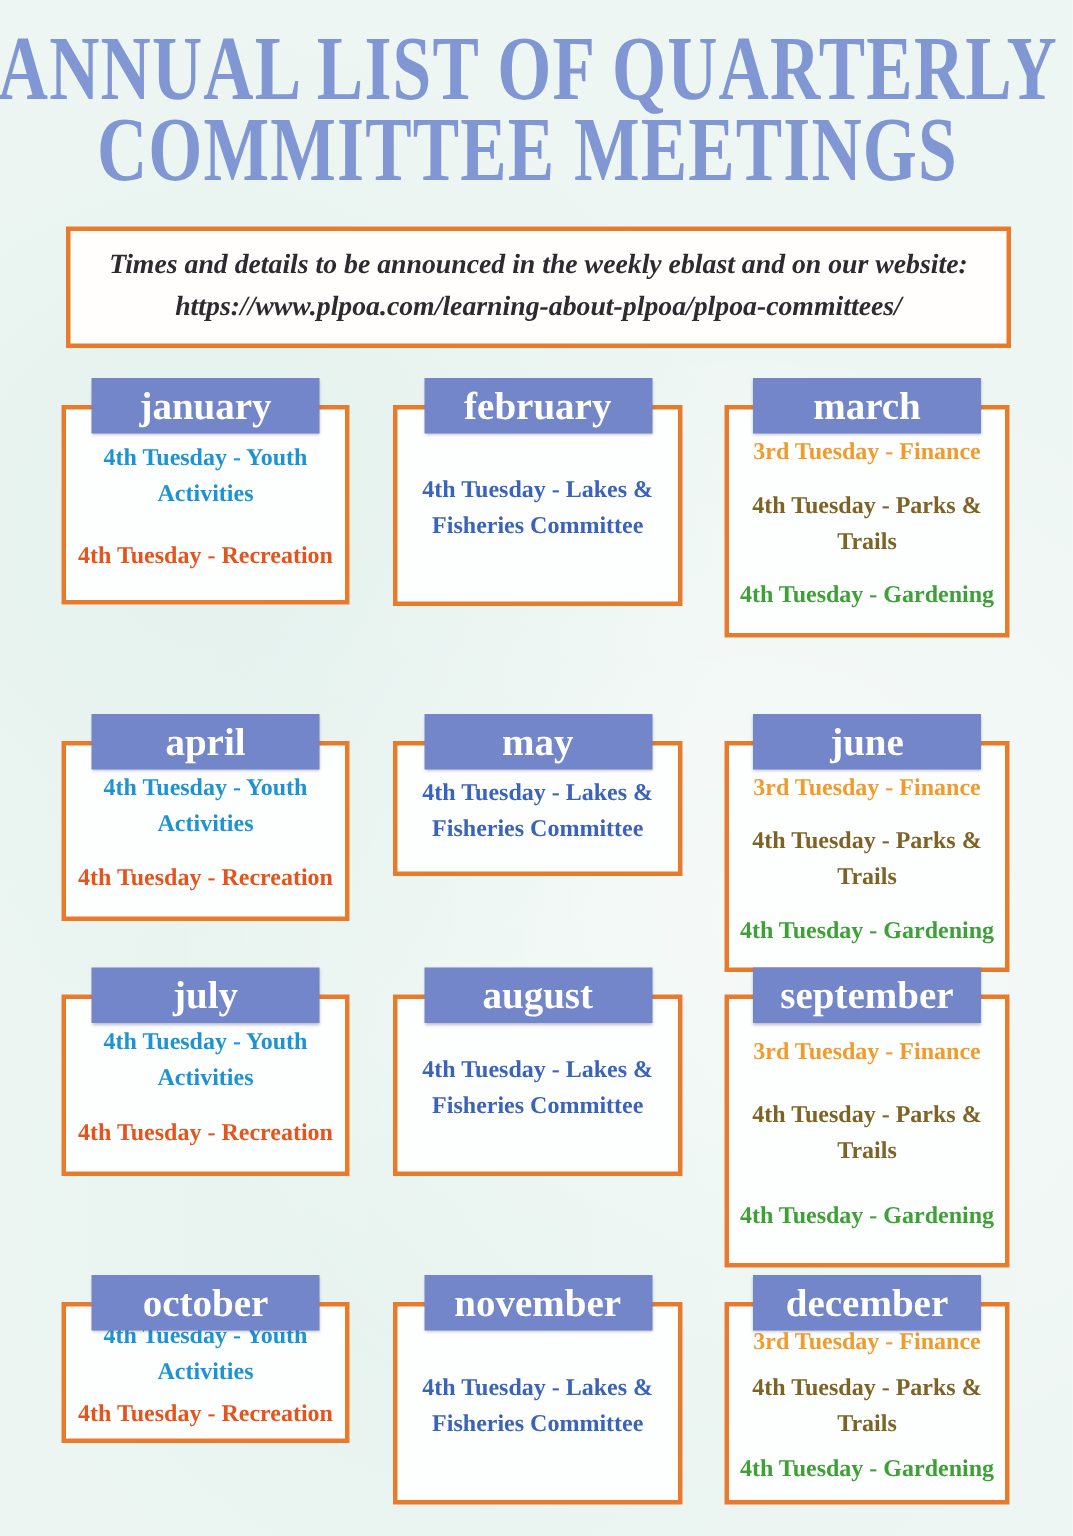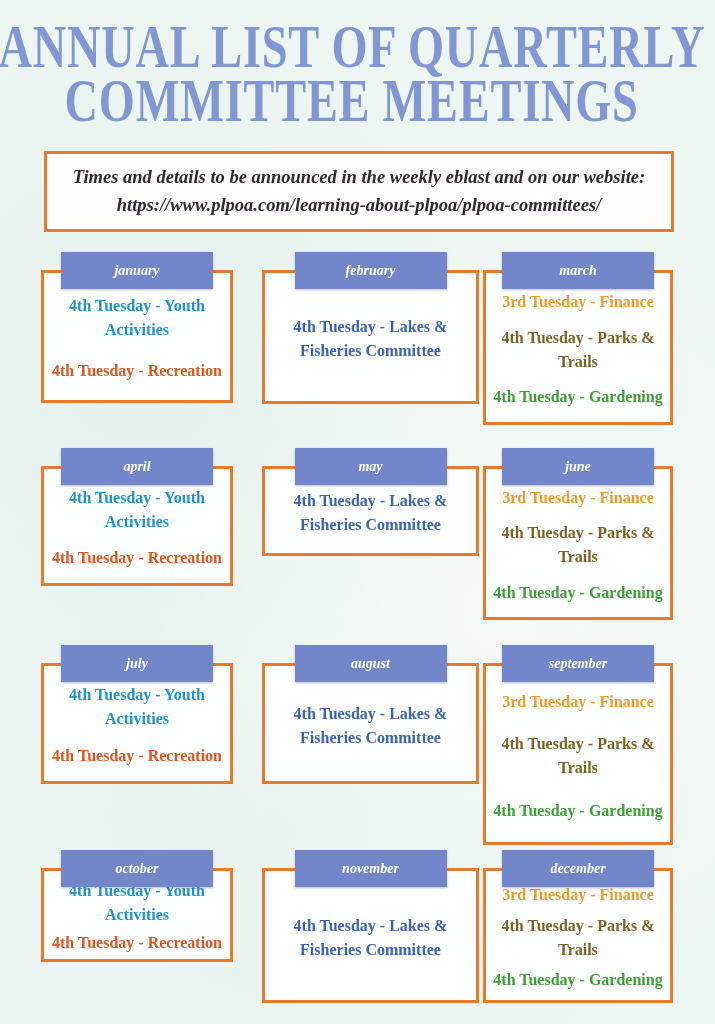--- a/index.html
+++ b/index.html
@@ -77,8 +77,8 @@
   }
   .card .band span{
     color:var(--bandText,#ffffff);
-    font-style:italic;font-weight:700;
-    font-size:14px;
+    font-weight:700;
+    font-size:26px;
   }
   .card .events{
     position:absolute;left:0;right:0;top:22px;bottom:0;

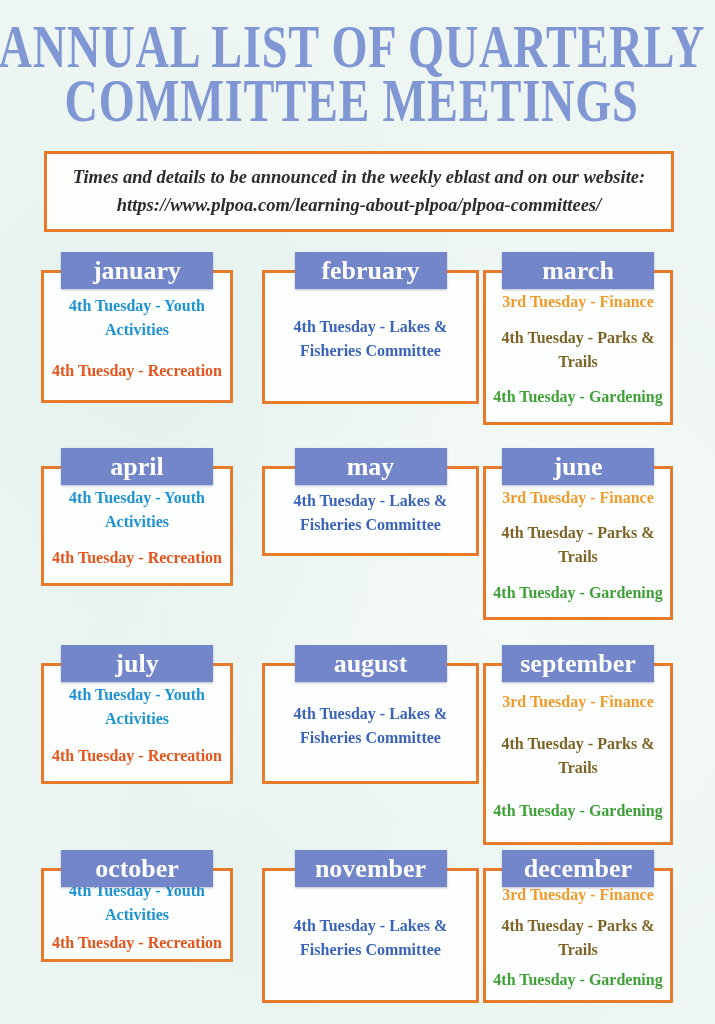--- a/index.html
+++ b/index.html
@@ -55,7 +55,7 @@
   
   .card{position:absolute;}
   .c1{left:41px;width:192px;}
-  .c2{left:262px;width:193px;padding-left:24px;}
+  .c2{left:262px;width:193px;}
   .c3{left:483px;width:190px;}
   .r1{top:252px;}
   .r2{top:448px;}

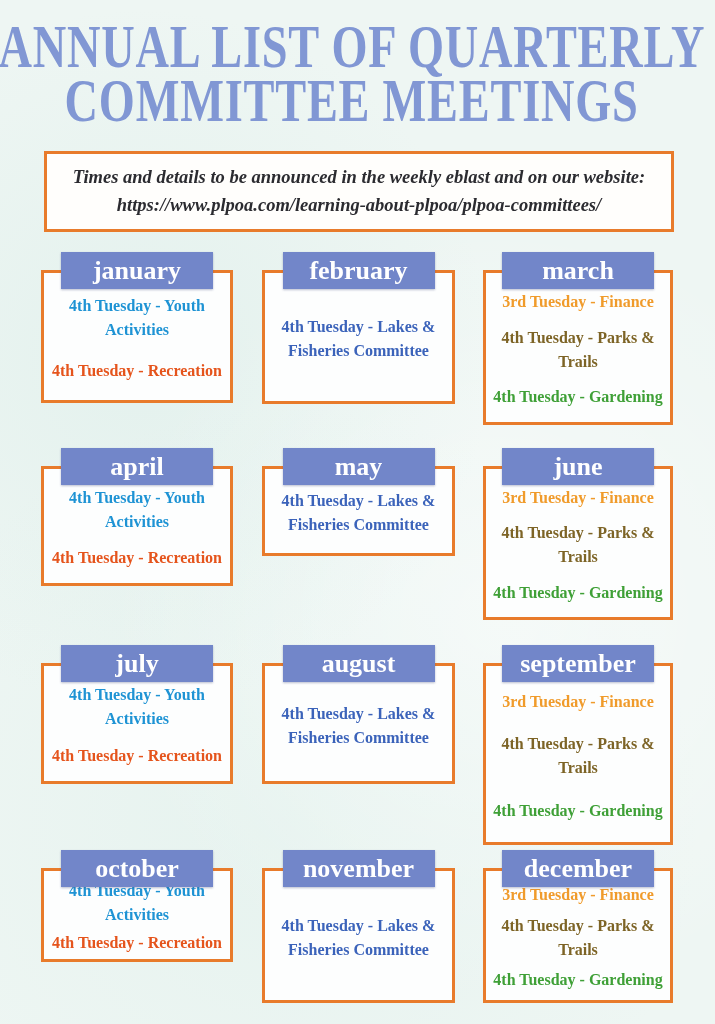--- a/index.html
+++ b/index.html
@@ -58,7 +58,7 @@
   .c2{left:262px;width:193px;}
   .c3{left:483px;width:190px;}
   .r1{top:252px;}
-  .r2{top:448px;}
+  .r2{top:476px;}
   .r3{top:645px;}
   .r4{top:850px;}
 

